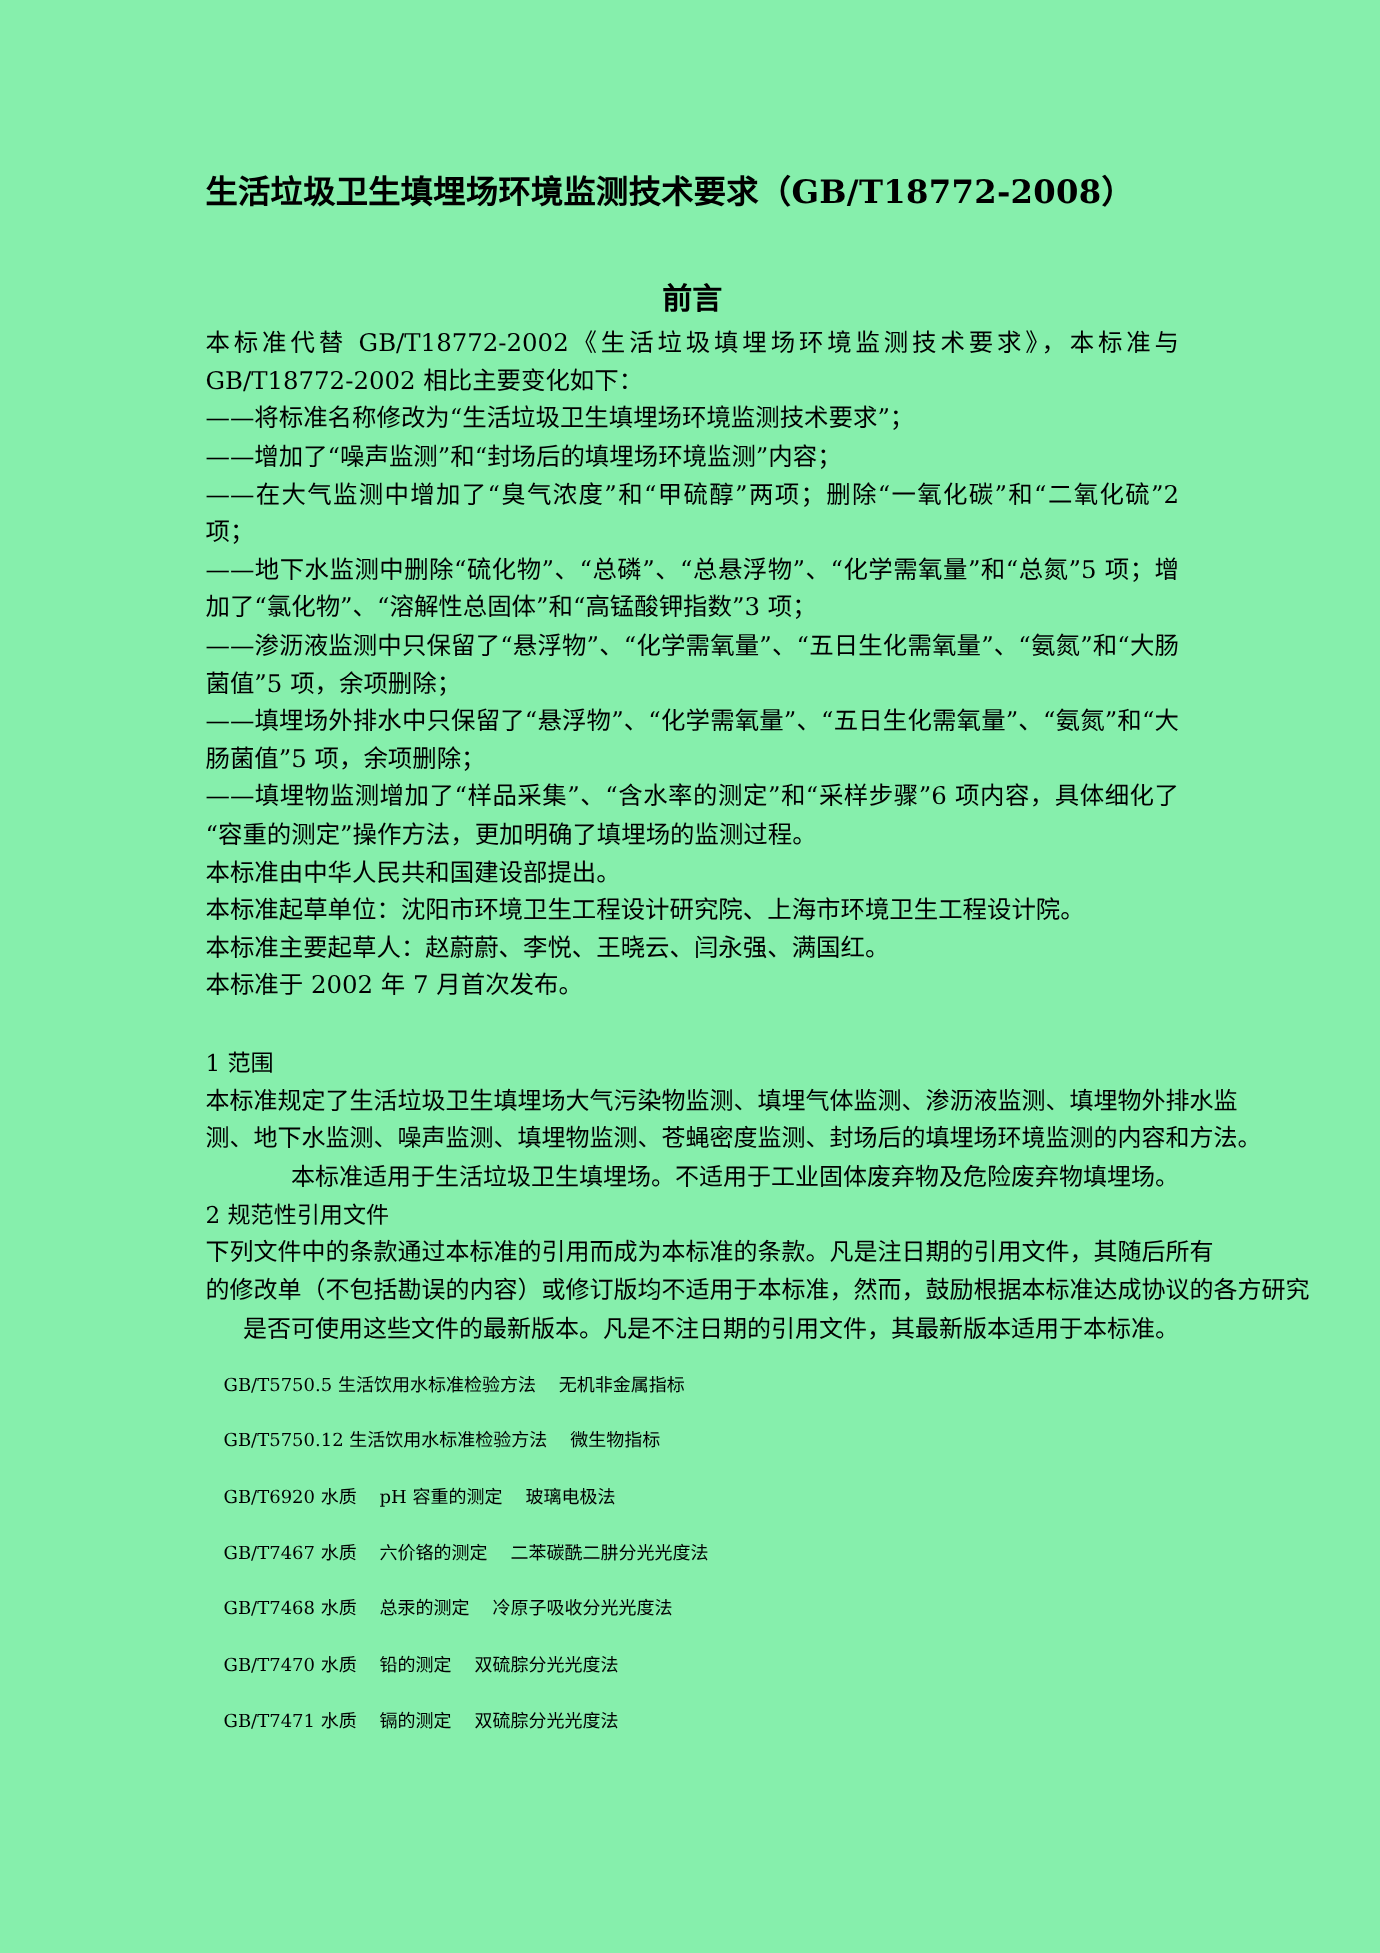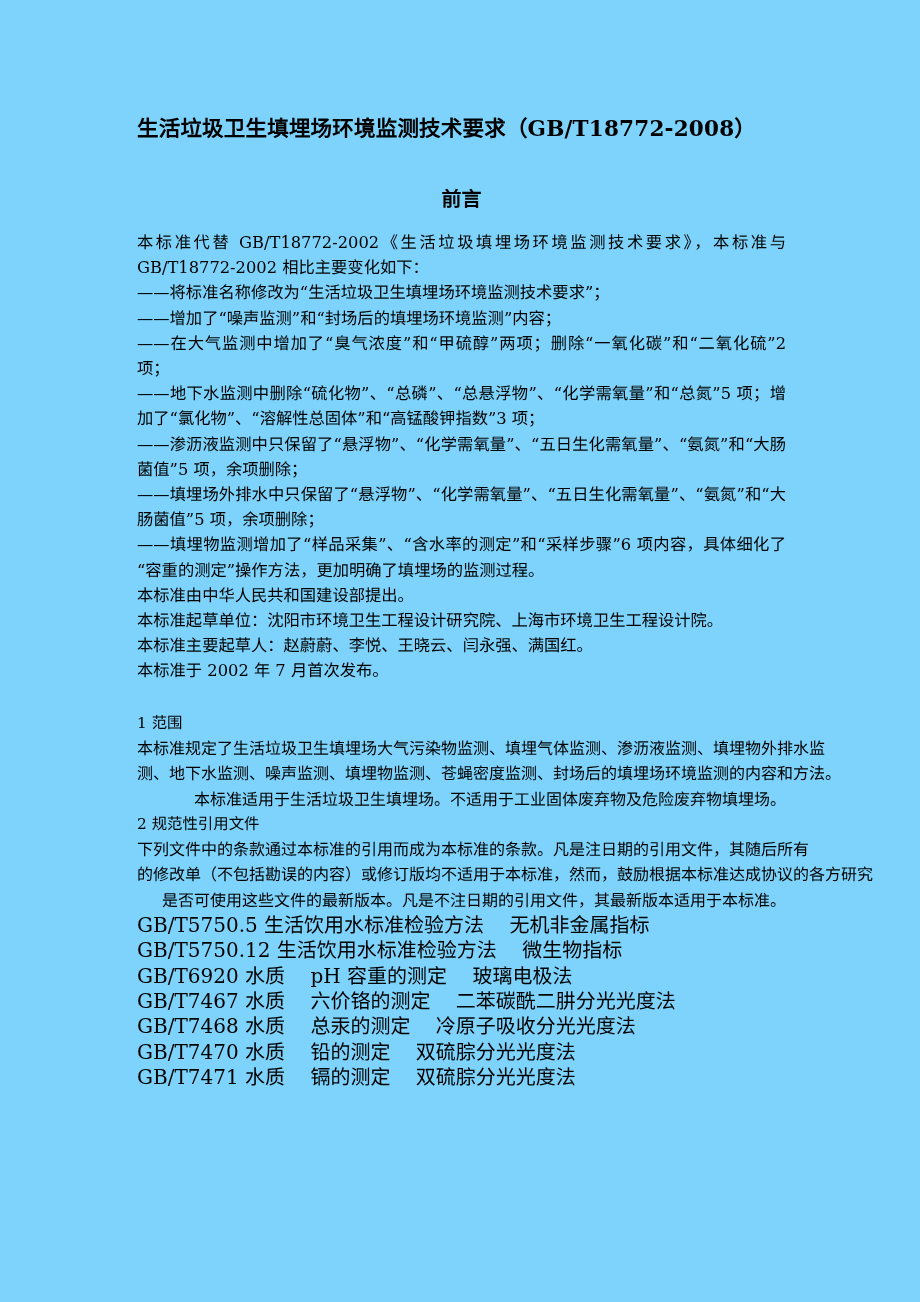--- a/index.html
+++ b/index.html
@@ -24,7 +24,7 @@
     top: 0;
     width: 920px;
     height: 1302px;
-    background: #7dd3fc;
+    background: #86efac;
   }
 
   

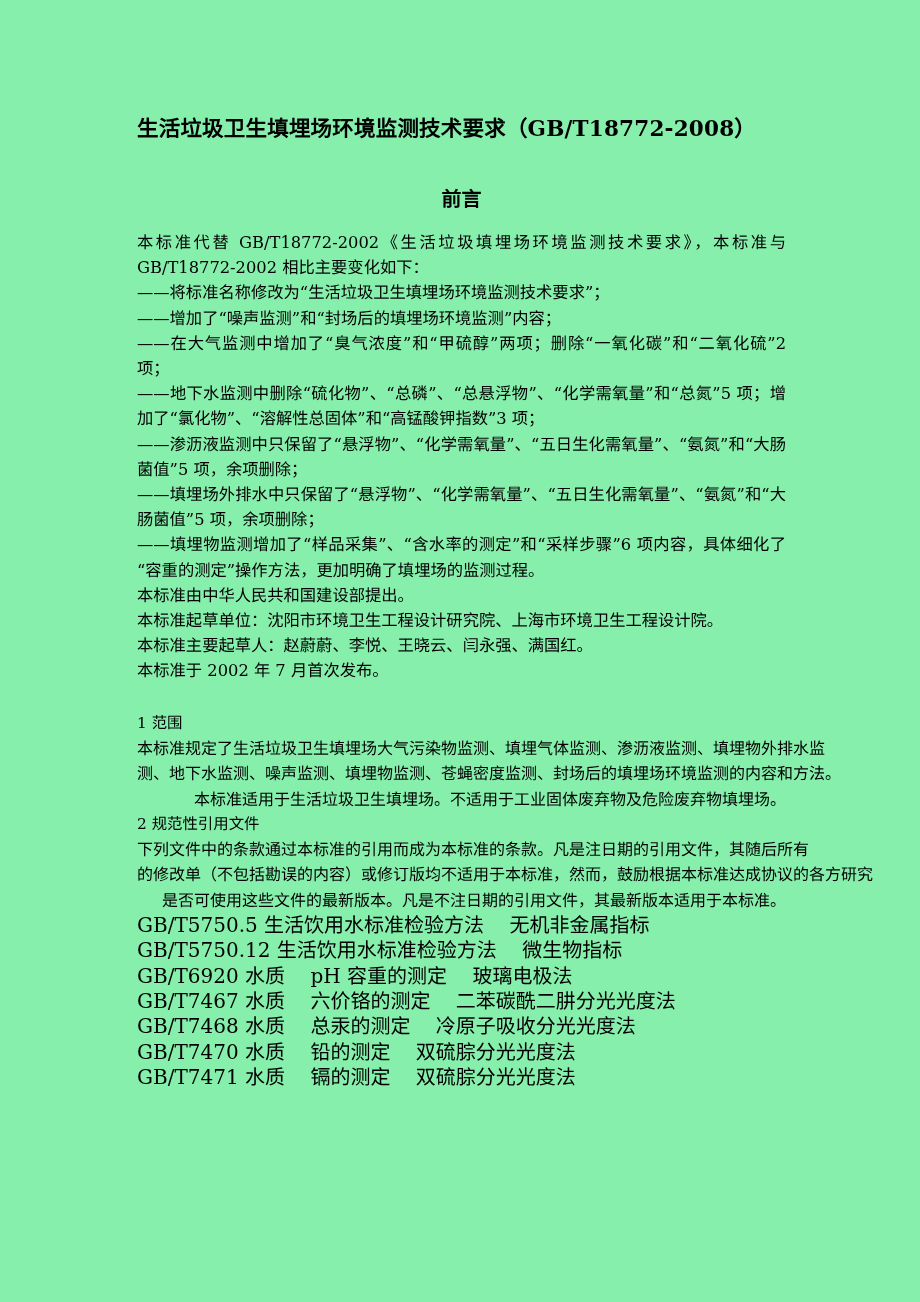--- a/index.html
+++ b/index.html
@@ -74,7 +74,7 @@
 
   
   .block-preface {
-    margin-top: 17px;
+    margin-top: 3px;
   }
   .block-preface .para {
     text-align: justify;

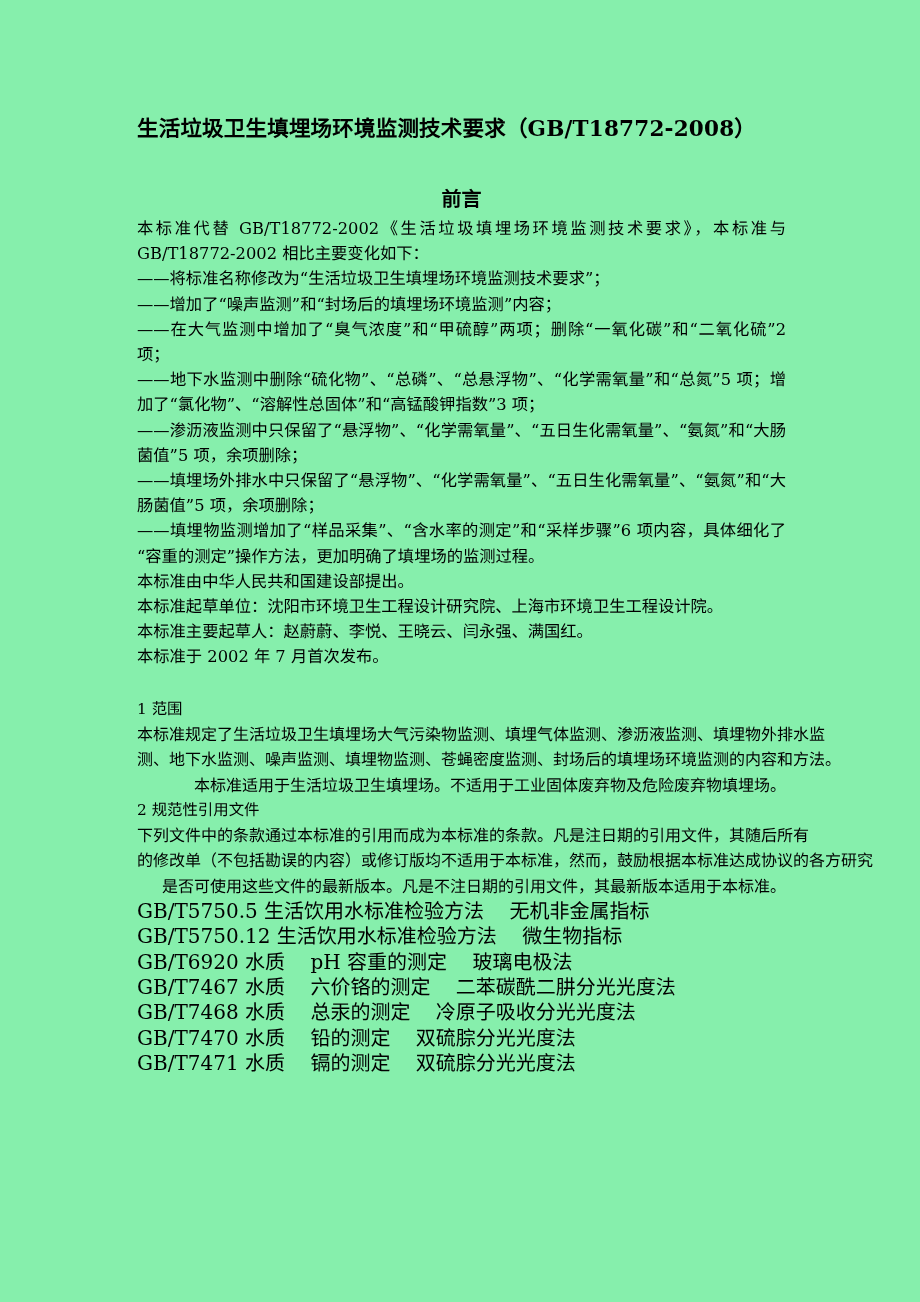--- a/index.html
+++ b/index.html
@@ -117,9 +117,9 @@
   
   .ref-line {
     font-family: "DejaVu Serif", "Liberation Serif", serif;
-    font-size: 20px;
+    font-size: 12px;
     line-height: 25.3px;
-    margin: 0;
+    margin: 12px;
     white-space: pre;
   }
 </style>

